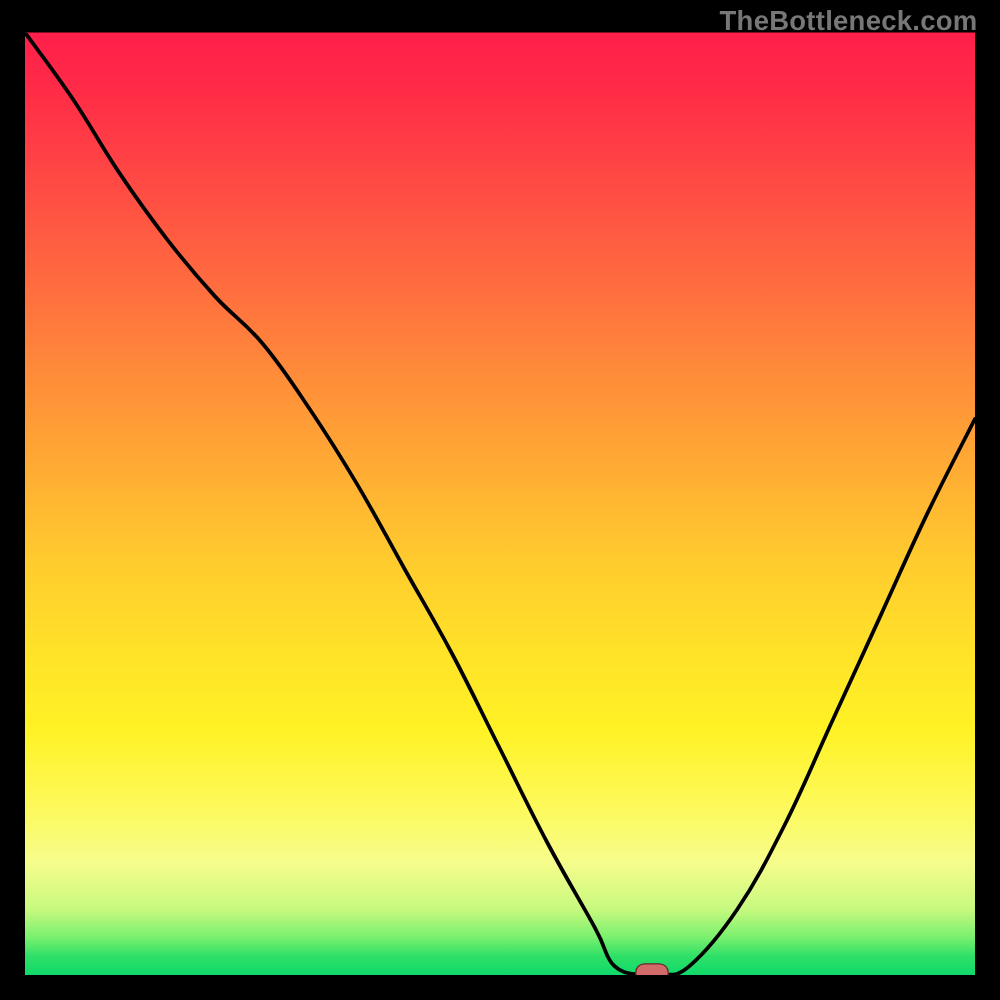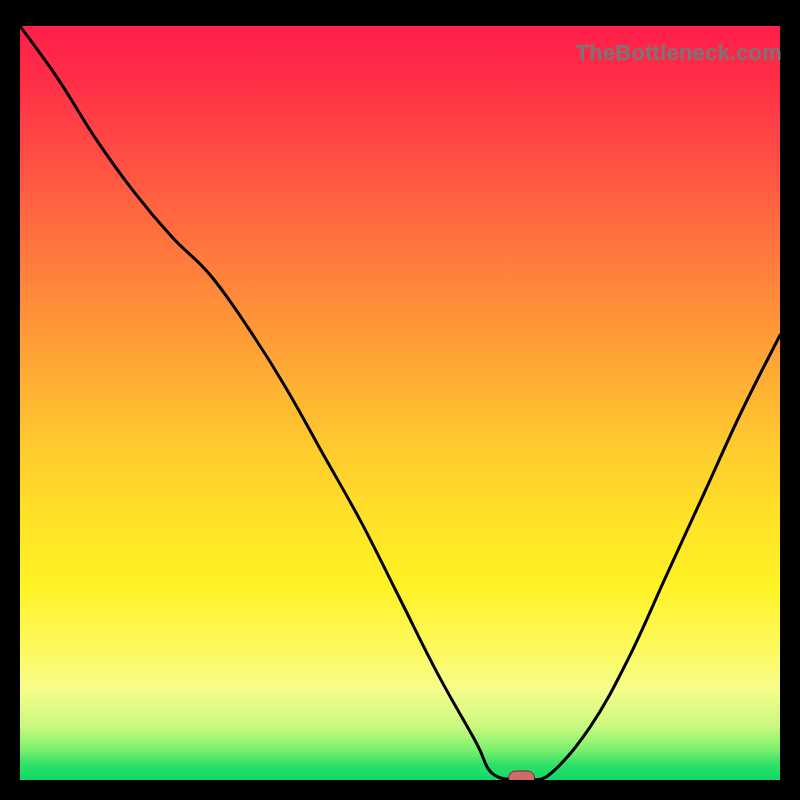--- a/index.html
+++ b/index.html
@@ -26,7 +26,6 @@
     font-weight: 600;
     letter-spacing: 0.2px;
     z-index: 10;
-    margin-top: 36px;
   }
   .plot {
     position: absolute;

